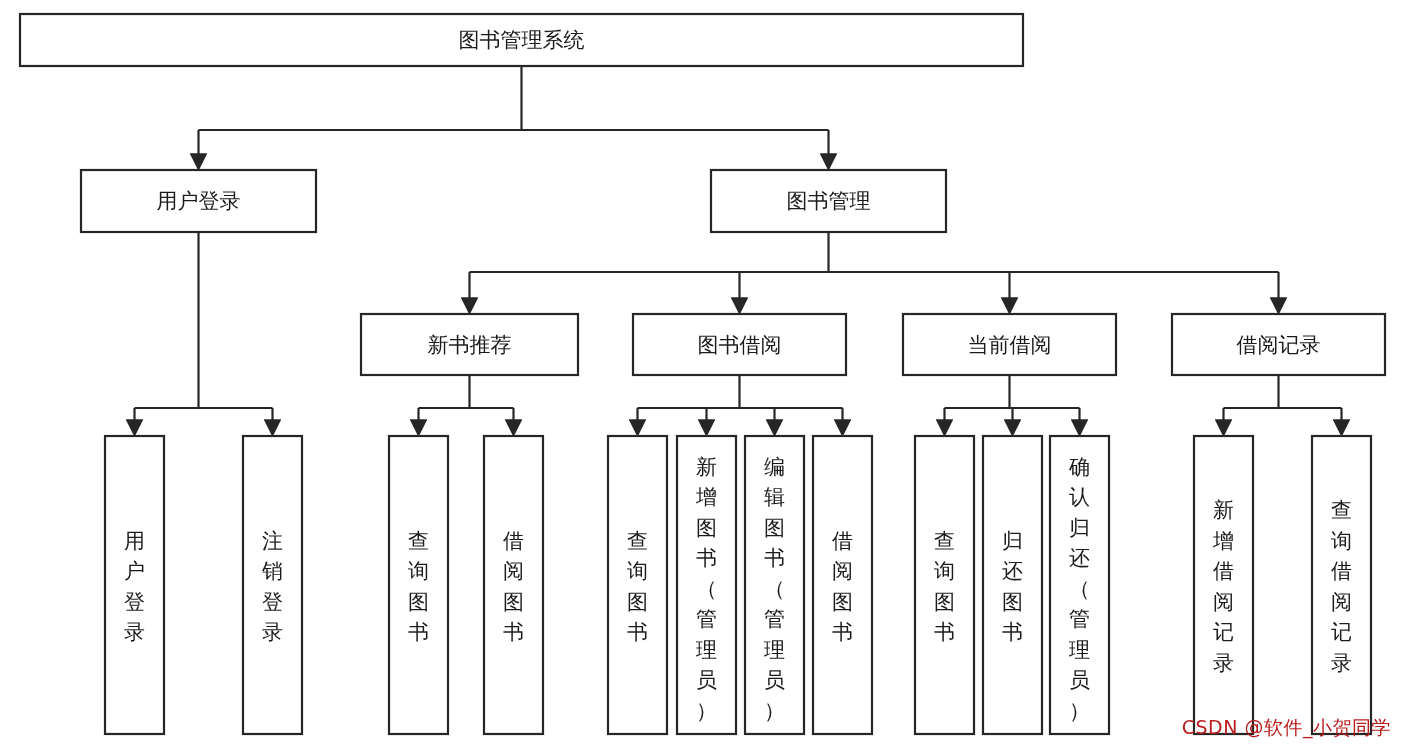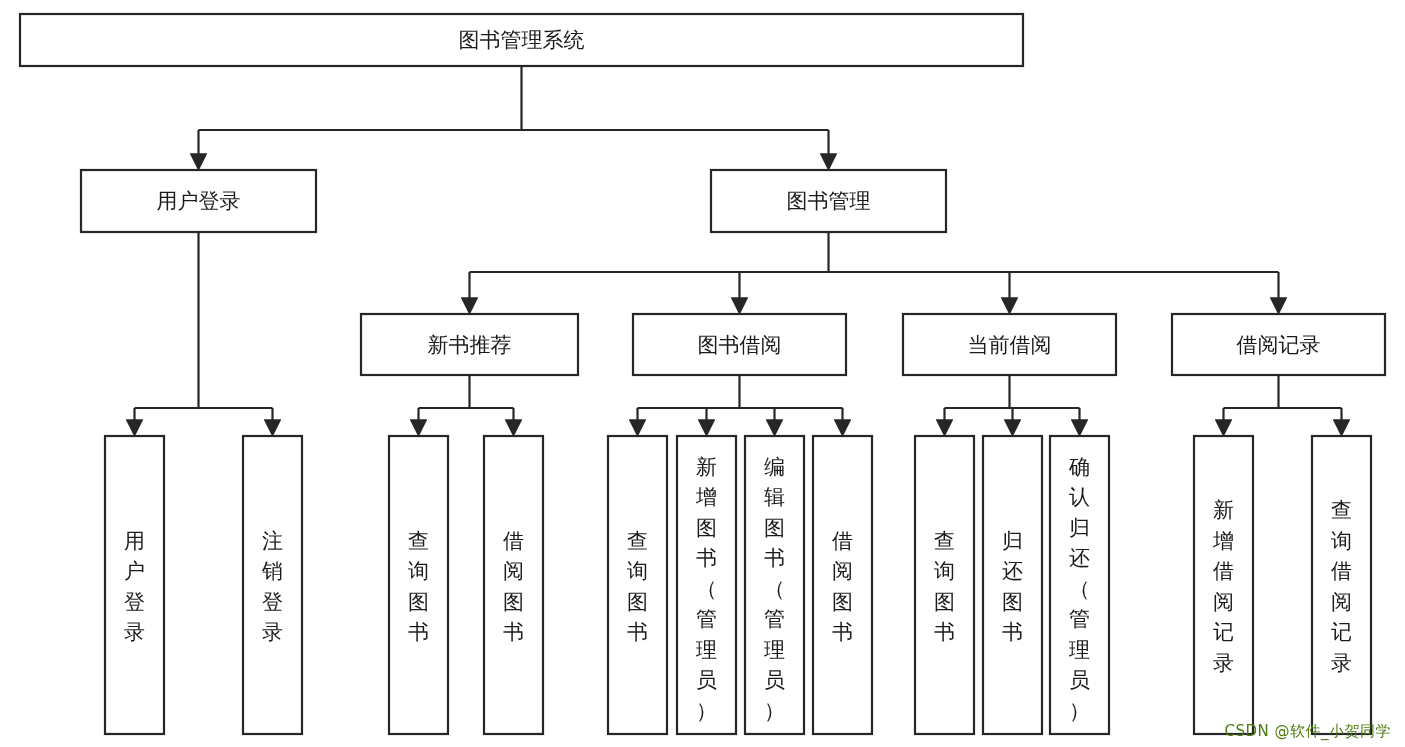--- a/index.html
+++ b/index.html
@@ -50,8 +50,8 @@
     right: 14px;
     bottom: 6px;
     font-family: "DejaVu Sans", "Liberation Sans", sans-serif;
-    font-size: 15px;
-    color: #4d7c0f;
+    font-size: 19px;
+    color: #b91c1c;
     white-space: nowrap;
     letter-spacing: 0.5px;
   }

